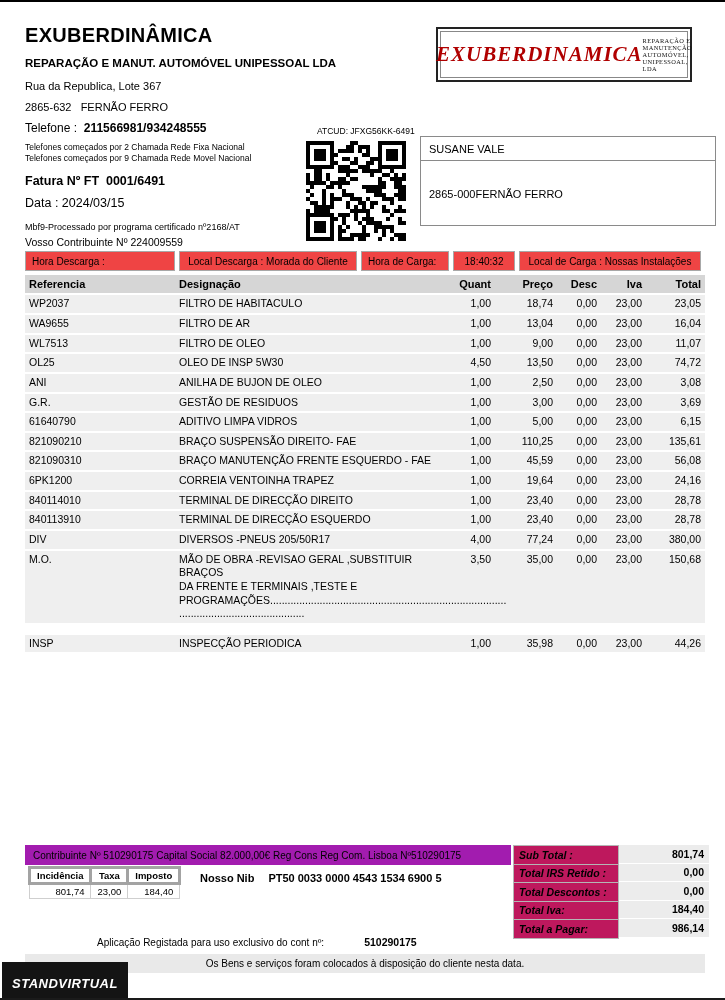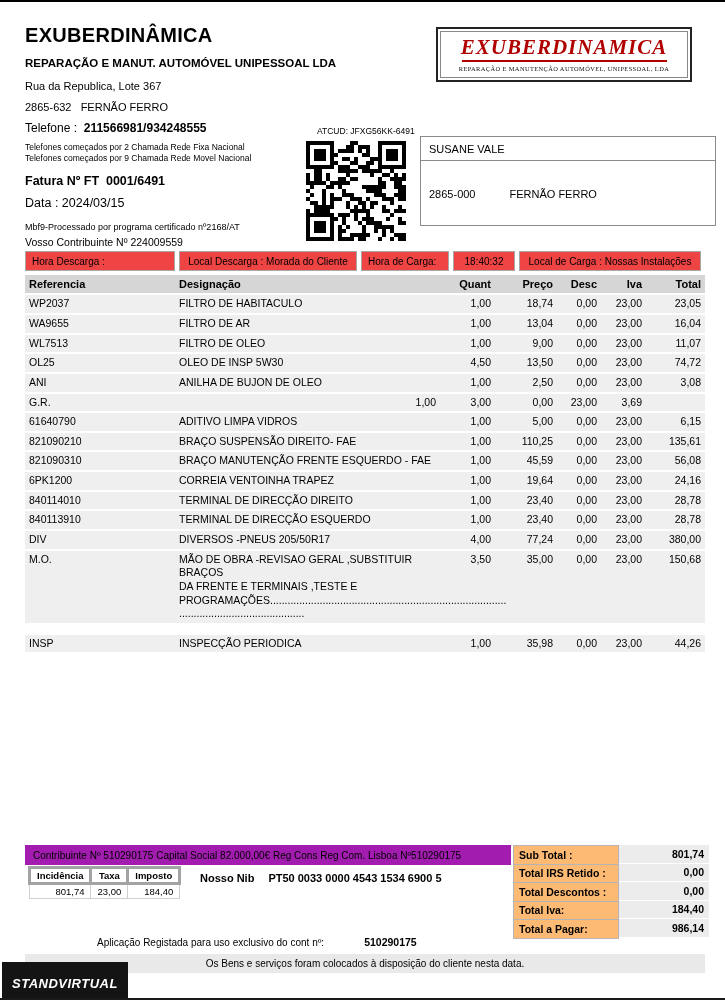--- a/index.html
+++ b/index.html
@@ -32,7 +32,7 @@
   .logo-box {
     left:436px; top:27px; width:256px; height:55px;
     border:2px solid #222; box-shadow: inset 0 0 0 2px #fff, inset 0 0 0 3px #888;
-    display:flex; flex-direction:column; align-items:center; justify-content:center; background:#fff;
+    display:flex; flex-direction:row; align-items:center; justify-content:center; background:#fff;
   }
   .logo-title {
     font-family:"Liberation Serif", serif; font-style:italic; font-weight:bold;

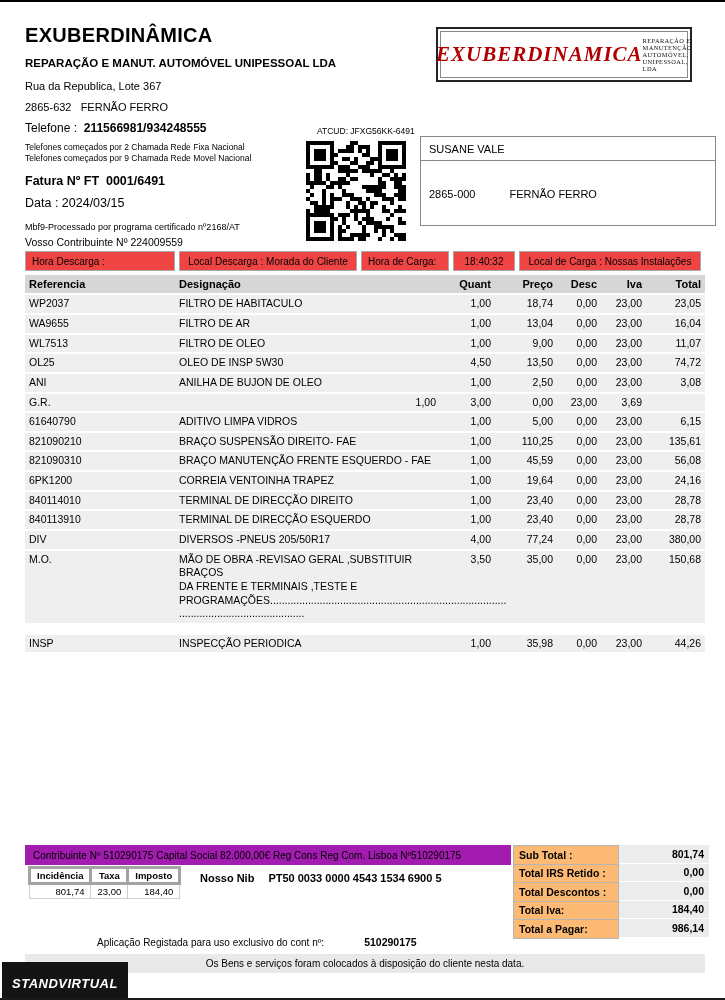--- a/index.html
+++ b/index.html
@@ -49,7 +49,7 @@
   
   .customer-box { left:420px; top:136px; width:296px; height:90px; border:1px solid #8a8a8a; background:#fff; }
   .customer-name { padding:6px 8px 5px; font-size:11px; border-bottom:1px solid #8a8a8a; }
-  .customer-city-row { display:flex; gap:34px; padding:27px 8px 0; font-size:11px; }
+  .customer-city-row { display:flex; padding:27px 8px 0; font-size:11px; }
 
   
   .transport { left:25px; top:251px; width:680px; display:flex; gap:4px; font-size:10px; }

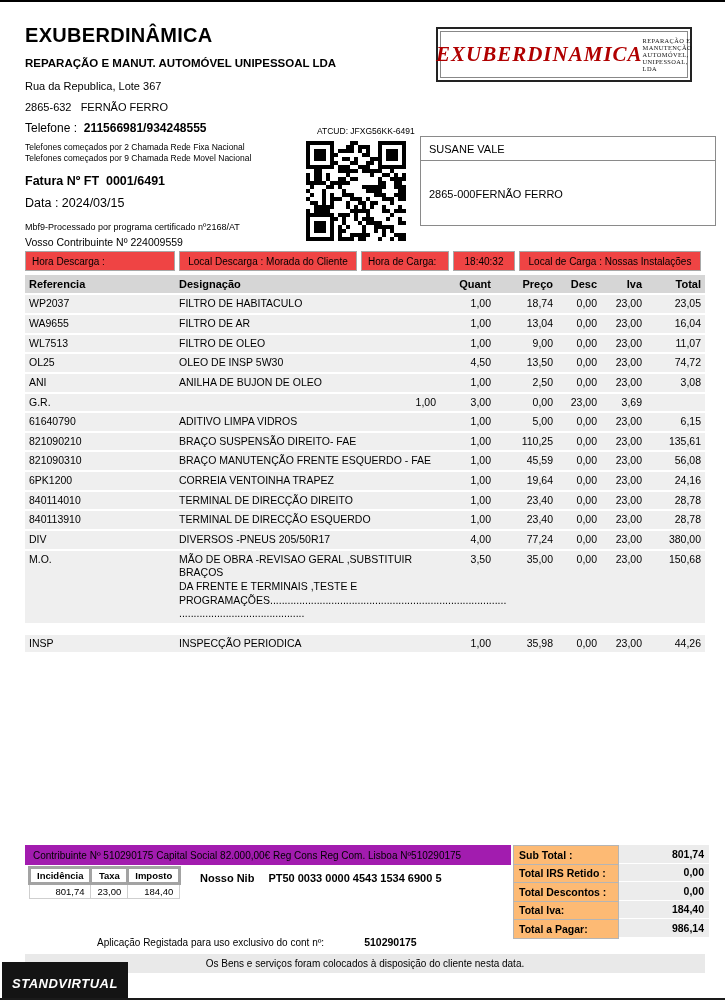--- a/index.html
+++ b/index.html
@@ -537,6 +537,7 @@
         </div>
         <div class="trow">
           <div class="cell c-ref">G.R.</div>
+          <div class="cell c-desc">GESTÃO DE RESIDUOS</div>
           <div class="cell c-num">1,00</div>
           <div class="cell c-num">3,00</div>
           <div class="cell c-num">0,00</div>

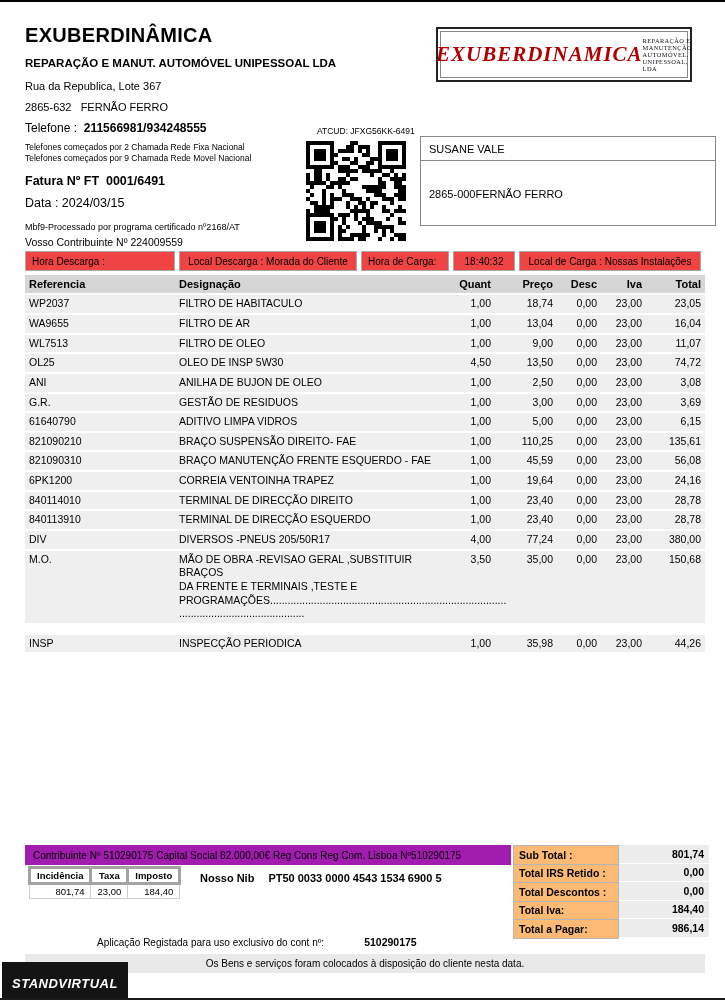--- a/index.html
+++ b/index.html
@@ -81,8 +81,8 @@
   .totals-box { left:513px; top:845px; width:196px; }
   .total-row { display:flex; height:18.5px; }
   .total-label {
-    width:106px; border:1px solid #b5b5b5; margin-bottom:-1px; background:#fdba74;
-    font-weight:bold; font-size:10.5px; display:flex; align-items:center; padding-left:5px;
+    width:106px; border:1px solid #b5b5b5; margin-bottom:-1px; background:#be185d;
+    font-weight:bold; font-size:10.5px; display:flex; align-items:center; padding-left:5px;font-style:italic;
   }
   .total-value {
     flex:1; background:#ececec; font-weight:bold; font-size:10.5px;

